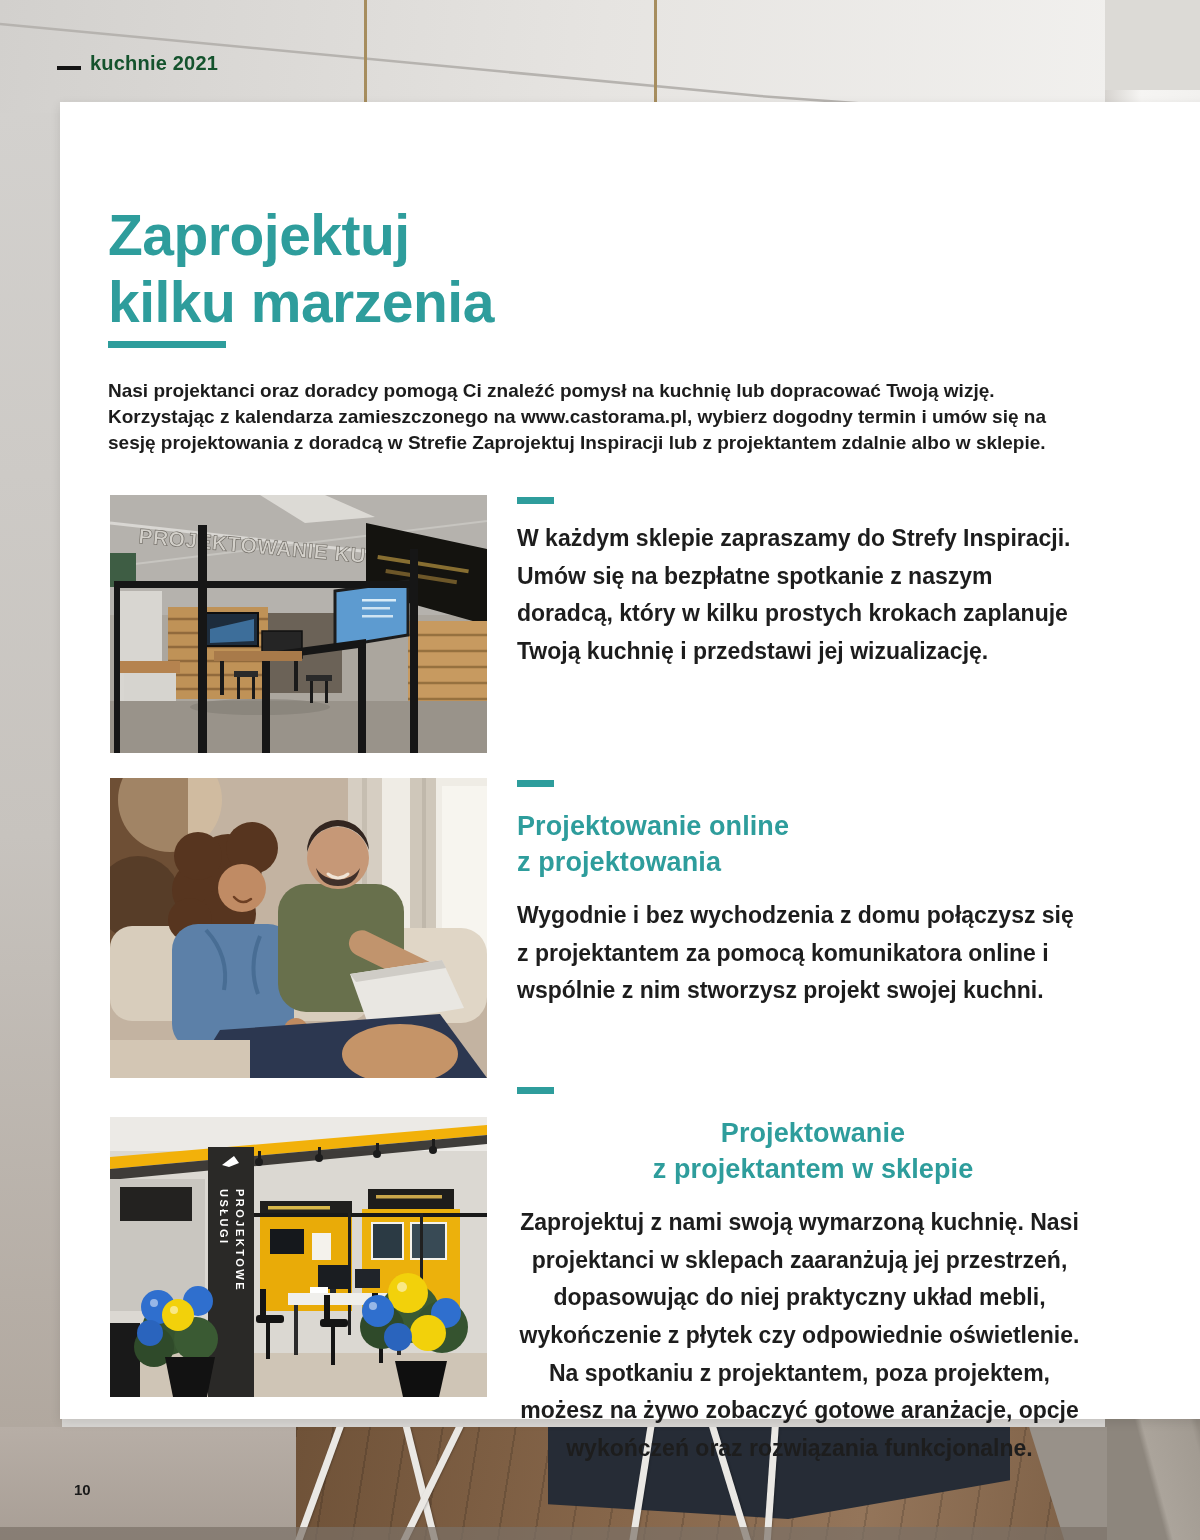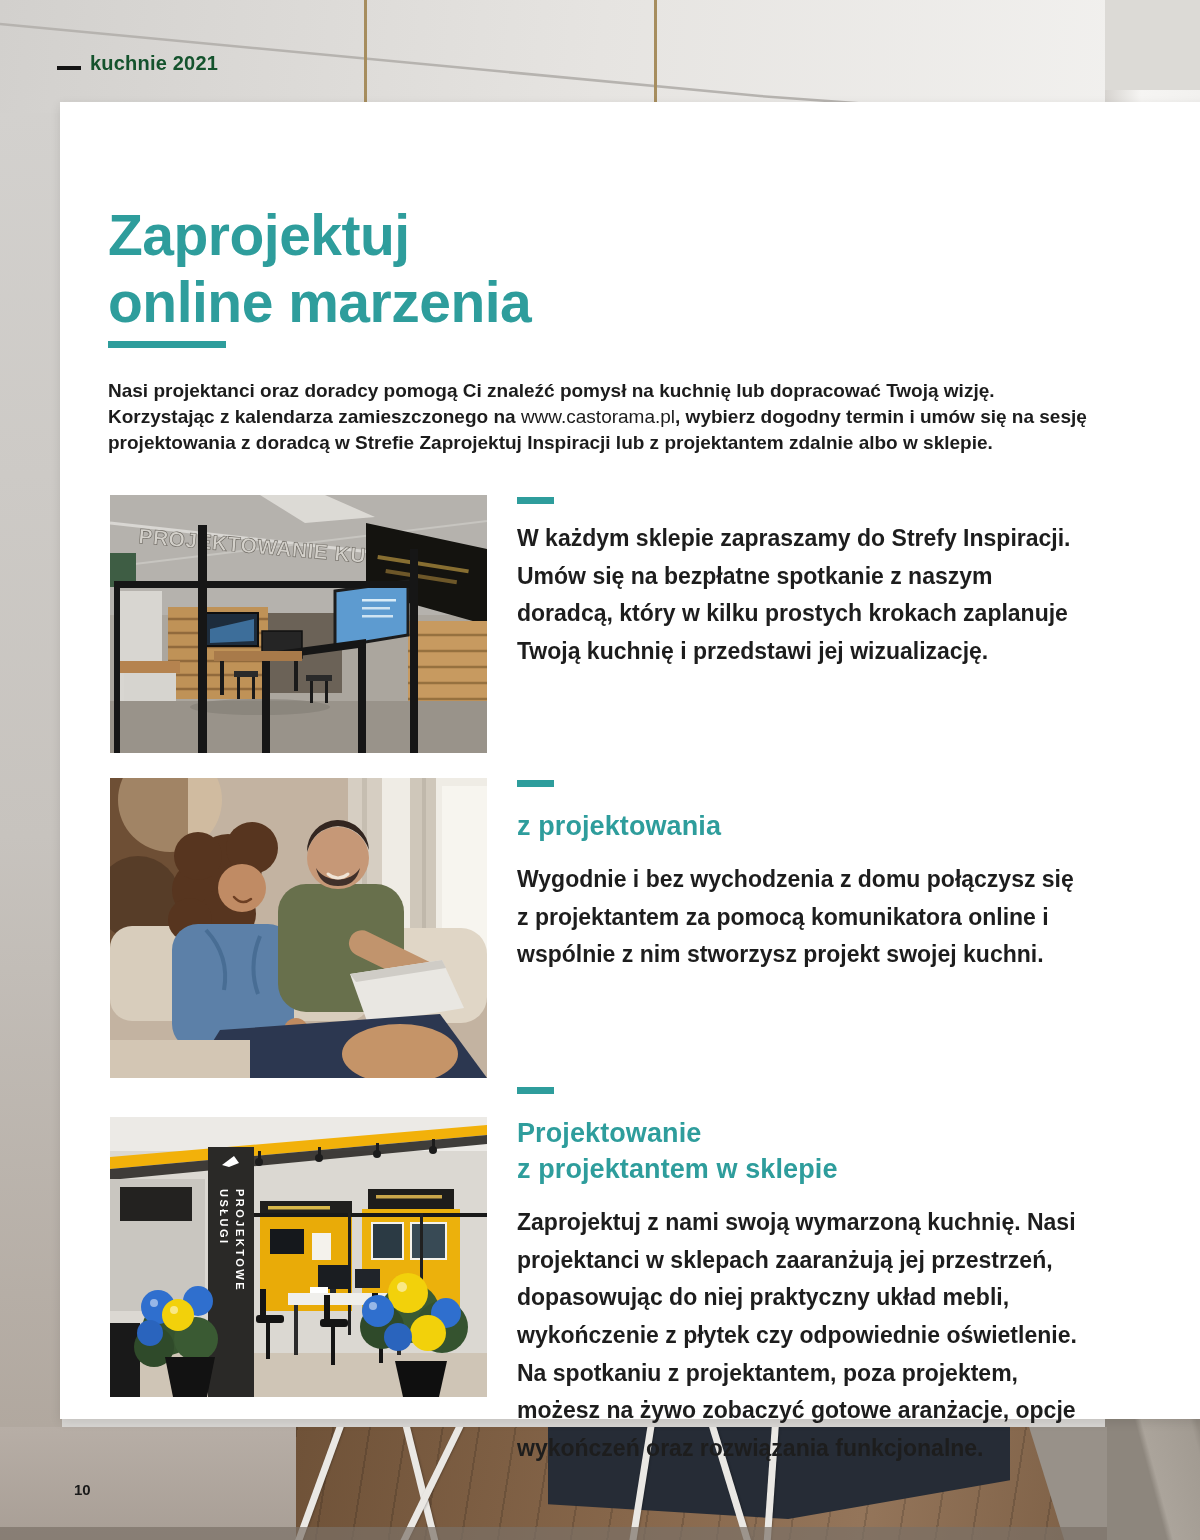--- a/index.html
+++ b/index.html
@@ -150,7 +150,7 @@
 
     <h1 class="title">
       <span>Zaprojektuj</span>
-      <span>online marzenia</span>
+      <span>kilku marzenia</span>
     </h1>
     <div class="title-rule"></div>
 

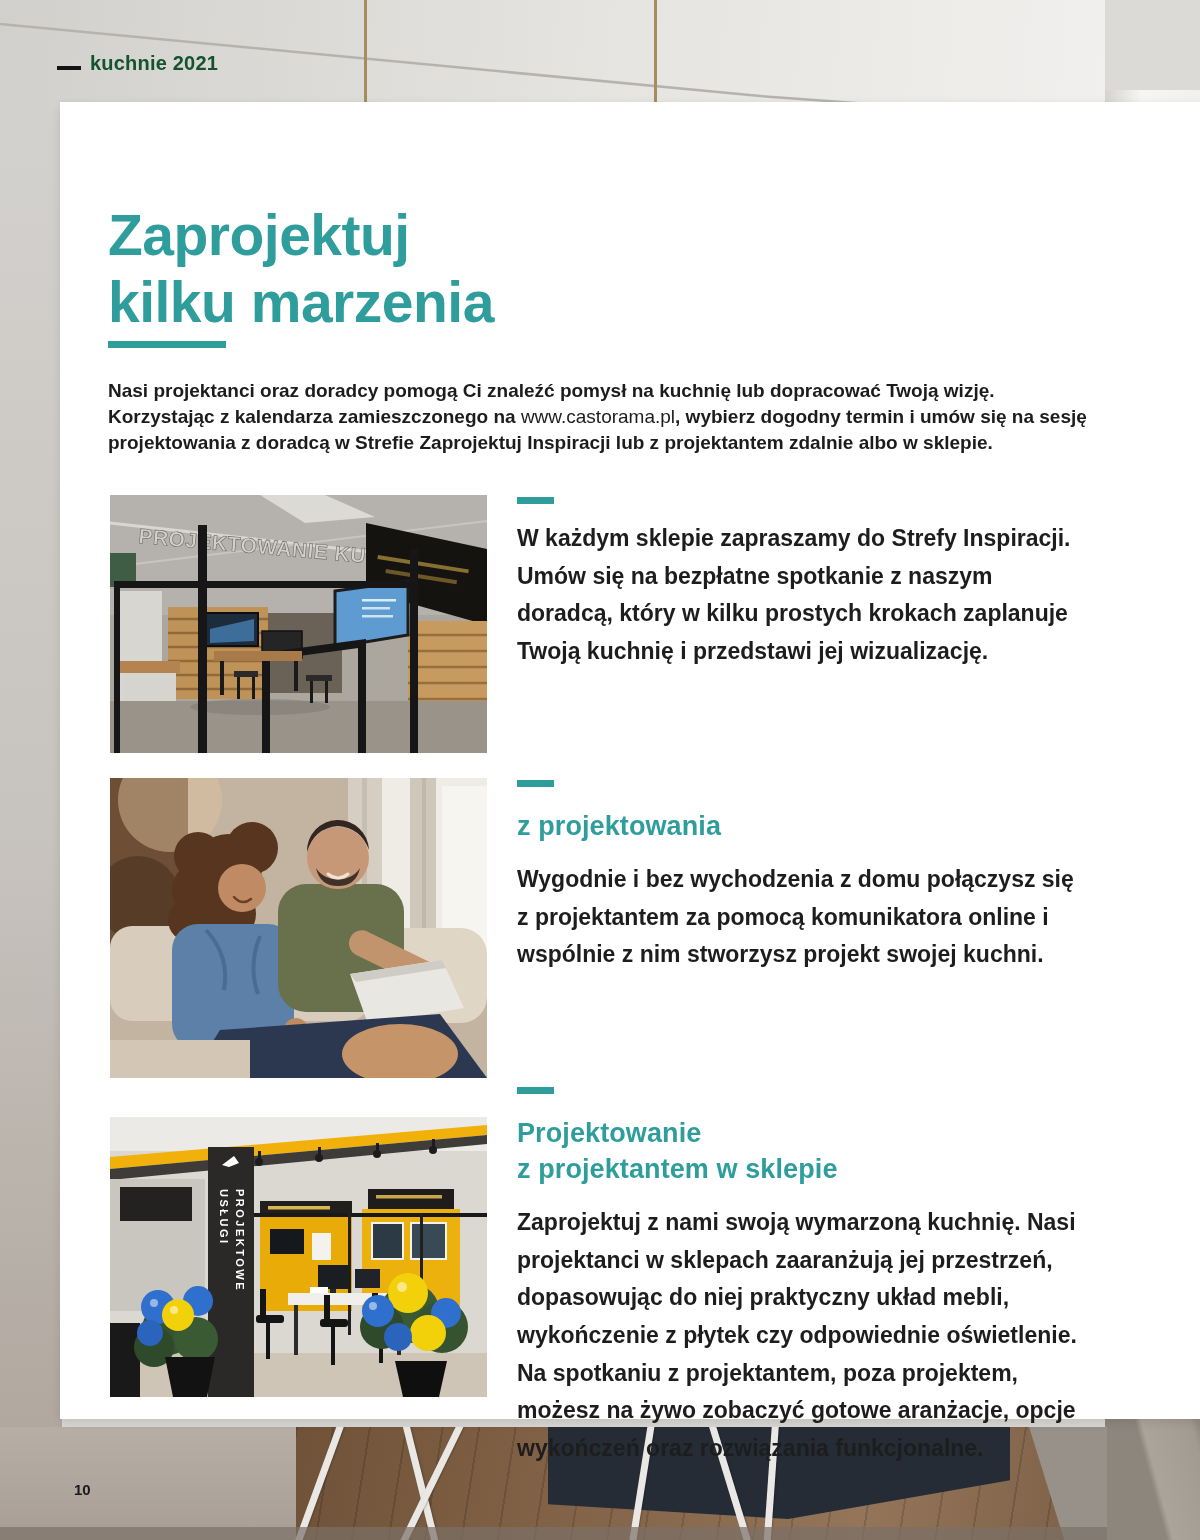--- a/index.html
+++ b/index.html
@@ -78,7 +78,7 @@
   .title-rule{position:absolute;left:48px;top:239px;width:118px;height:7px;background:#2e9d9c;}
   .intro{position:absolute;left:48px;top:276px;width:990px;margin:0;
     font-size:19px;line-height:1.38;font-weight:bold;color:#1c1c1c;}
-  .intro b{font-weight:normal;}
+  .intro b{font-weight:bold;}
   .photo{position:absolute;left:50px;width:377px;overflow:hidden;background:#b9b5ae;}
   .photo svg{display:block;width:100%;height:100%;}
   .photo1{top:393px;height:258px;}

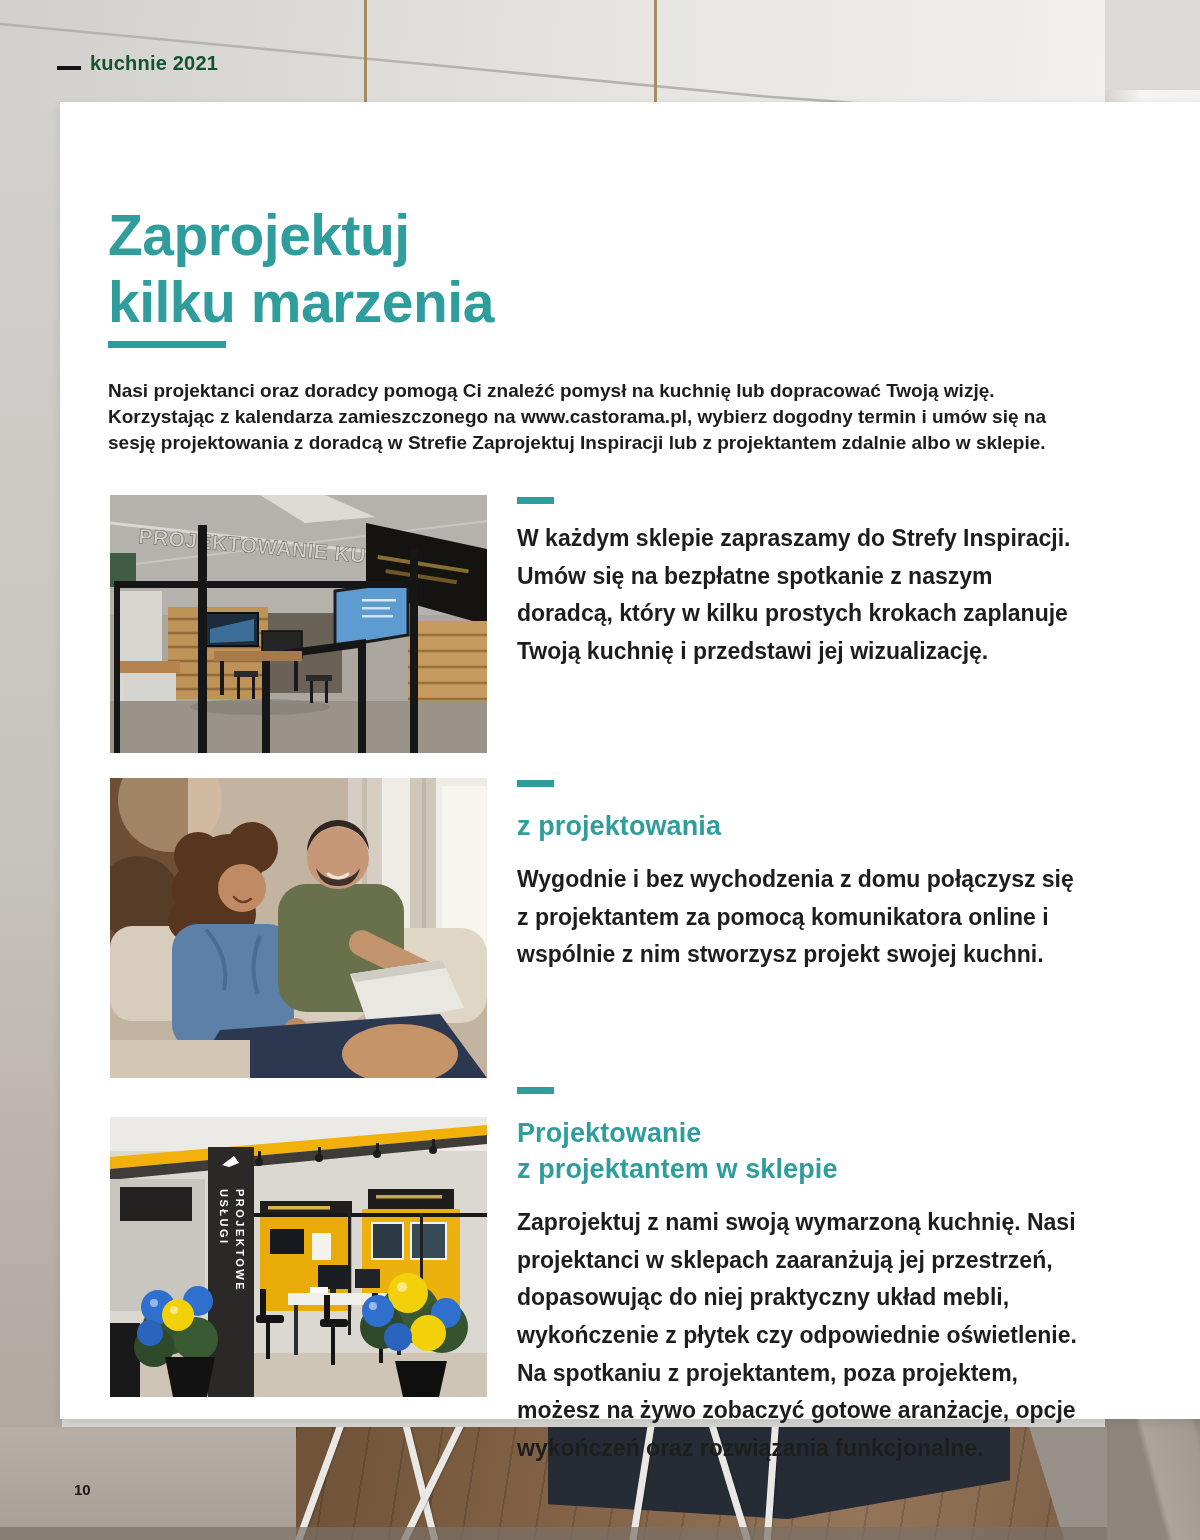--- a/index.html
+++ b/index.html
@@ -368,6 +368,7 @@
     <div class="sec sec2">
       <div class="dash"></div>
       <h2>
+        <span>Projektowanie online</span>
         <span>z projektowania</span>
       </h2>
       <p>Wygodnie i bez wychodzenia z domu połączysz się z projektantem za pomocą komunikatora online i wspólnie z nim stworzysz projekt swojej kuchni.</p>

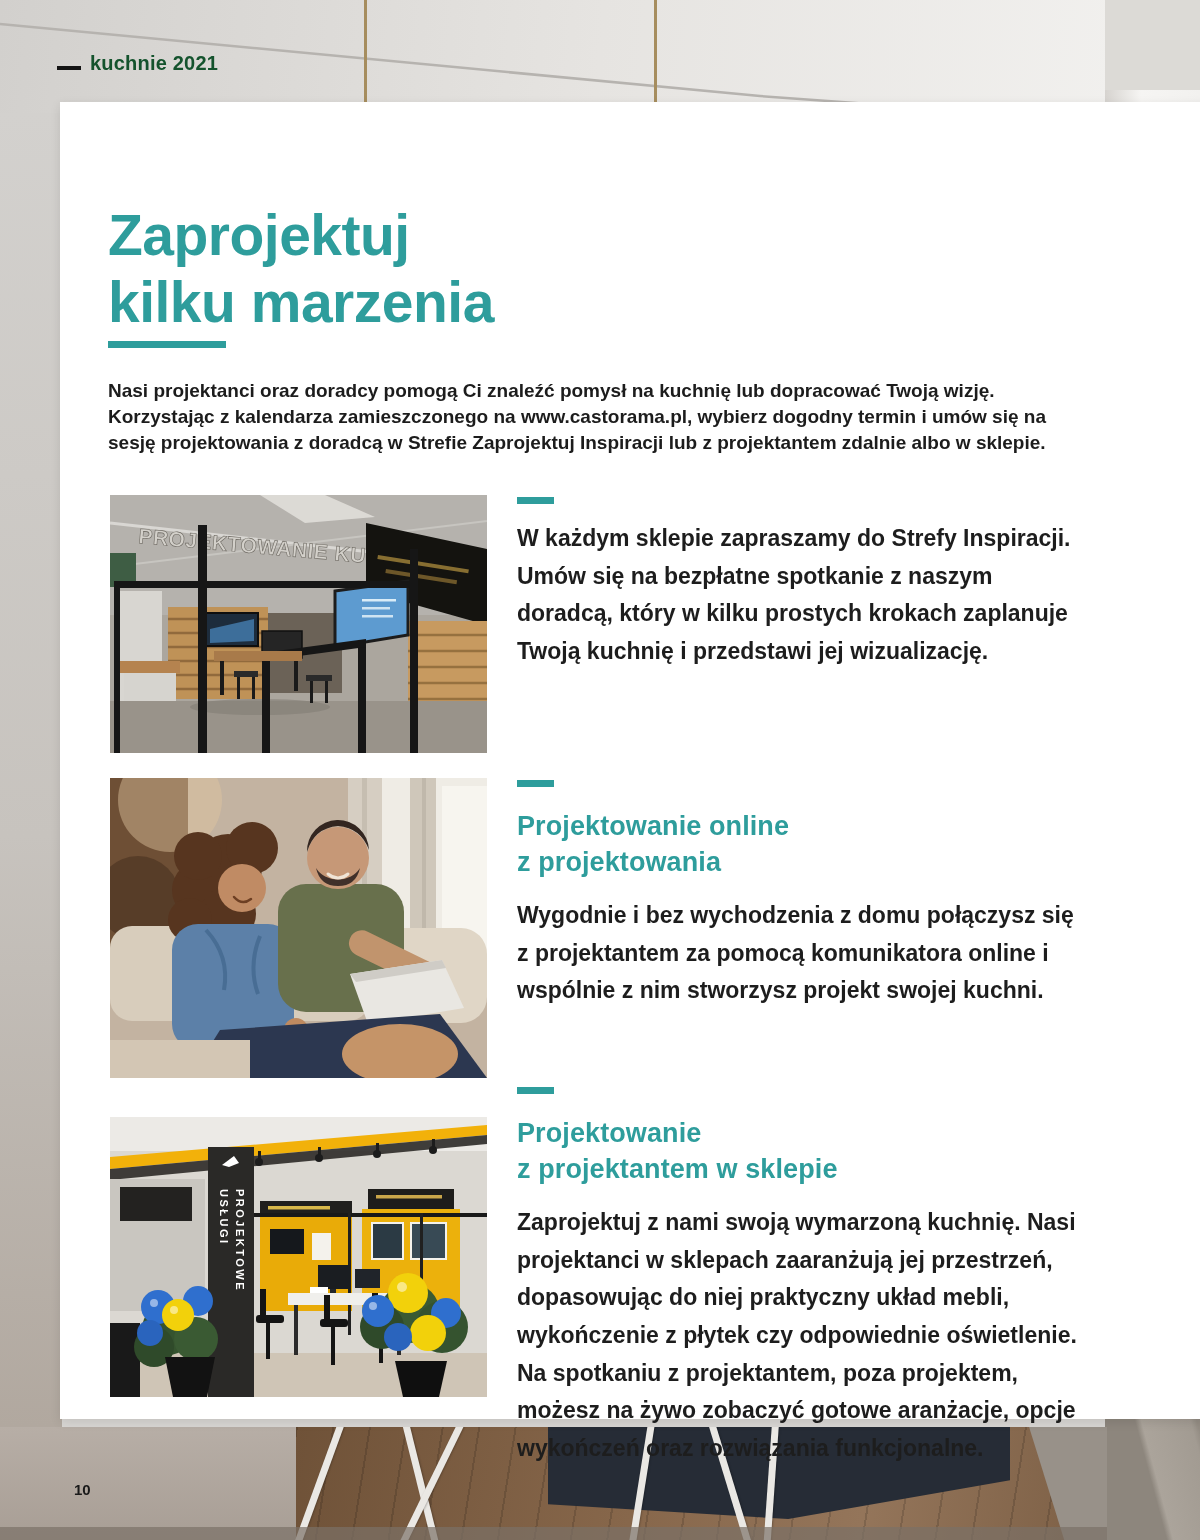--- a/index.html
+++ b/index.html
@@ -85,7 +85,7 @@
   .photo2{top:676px;height:300px;}
   .photo3{top:1015px;height:280px;}
   .sec{position:absolute;left:457px;width:592px;}
-  .sec1{top:395px;} .sec2{top:678px;} .sec3{top:985px;}
+  .sec1{top:395px;} .sec2{top:678px;} .sec3{top:985px;text-align:center;}
   .sec .dash{width:37px;height:7px;background:#2e9d9c;}
   .sec h2{margin:22px 0 0 0;color:#2e9d9c;font-size:27px;line-height:1.33;letter-spacing:.1px;}
   .sec h2 span{display:block;}

